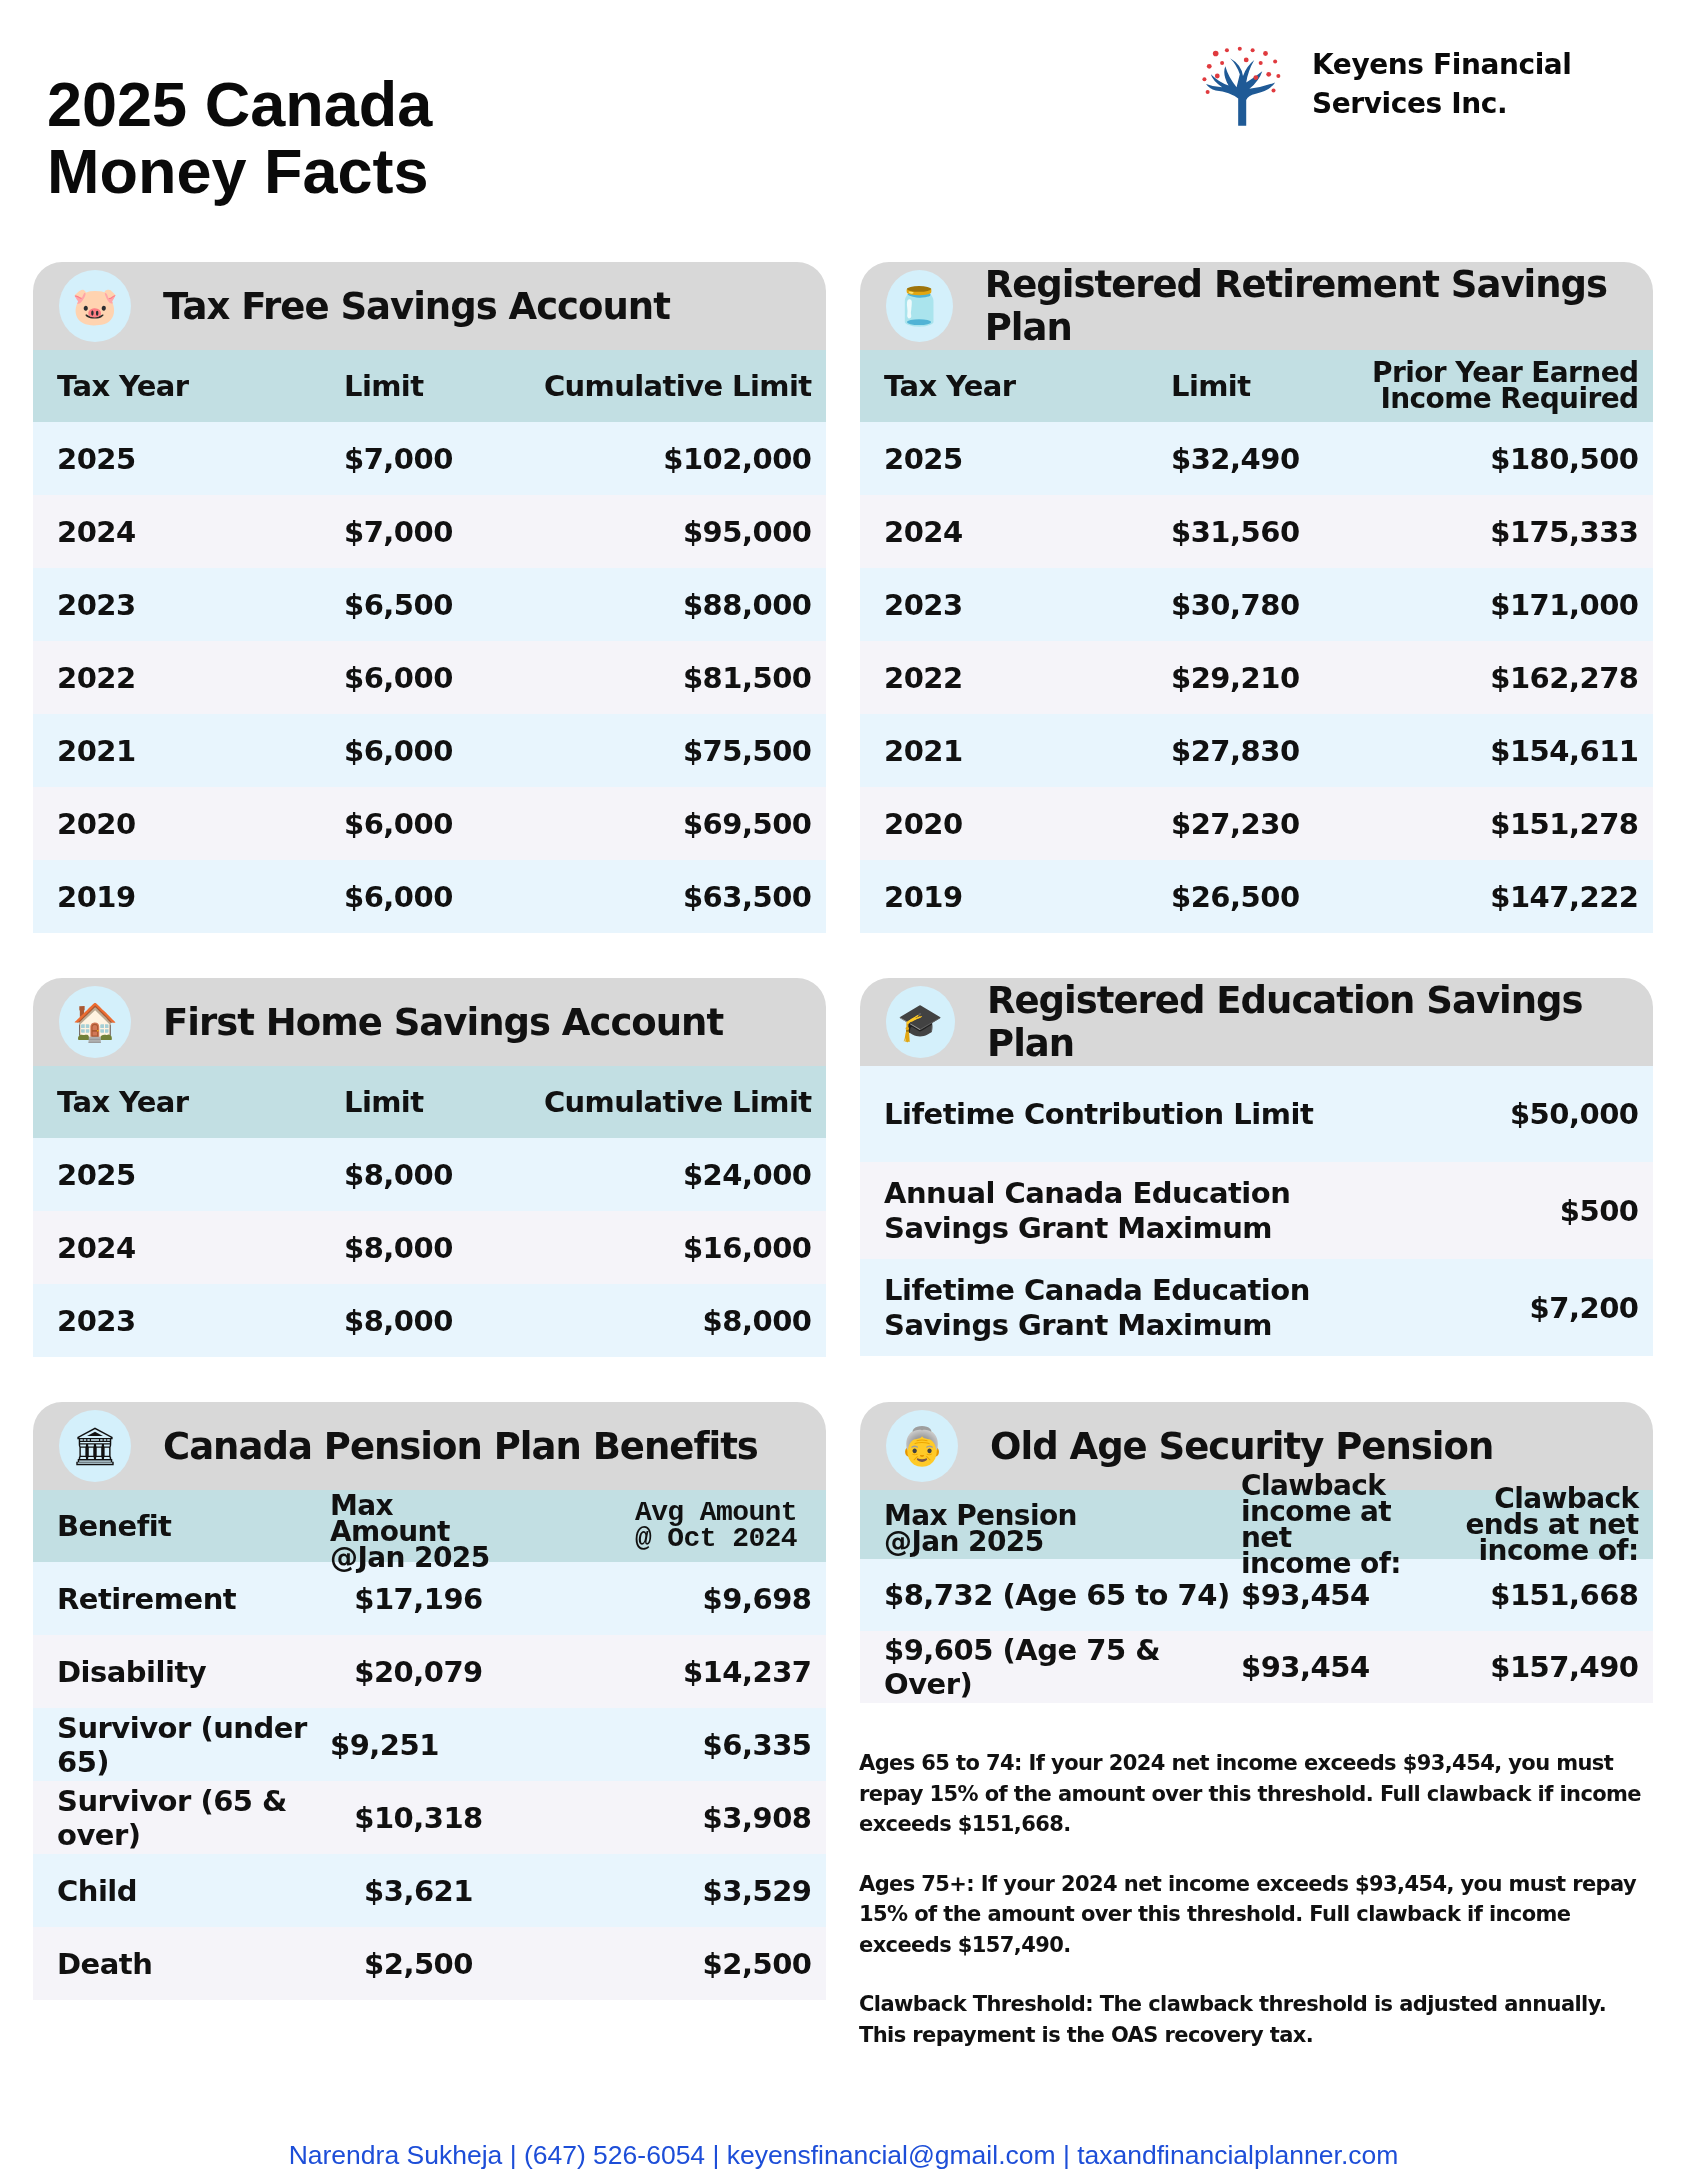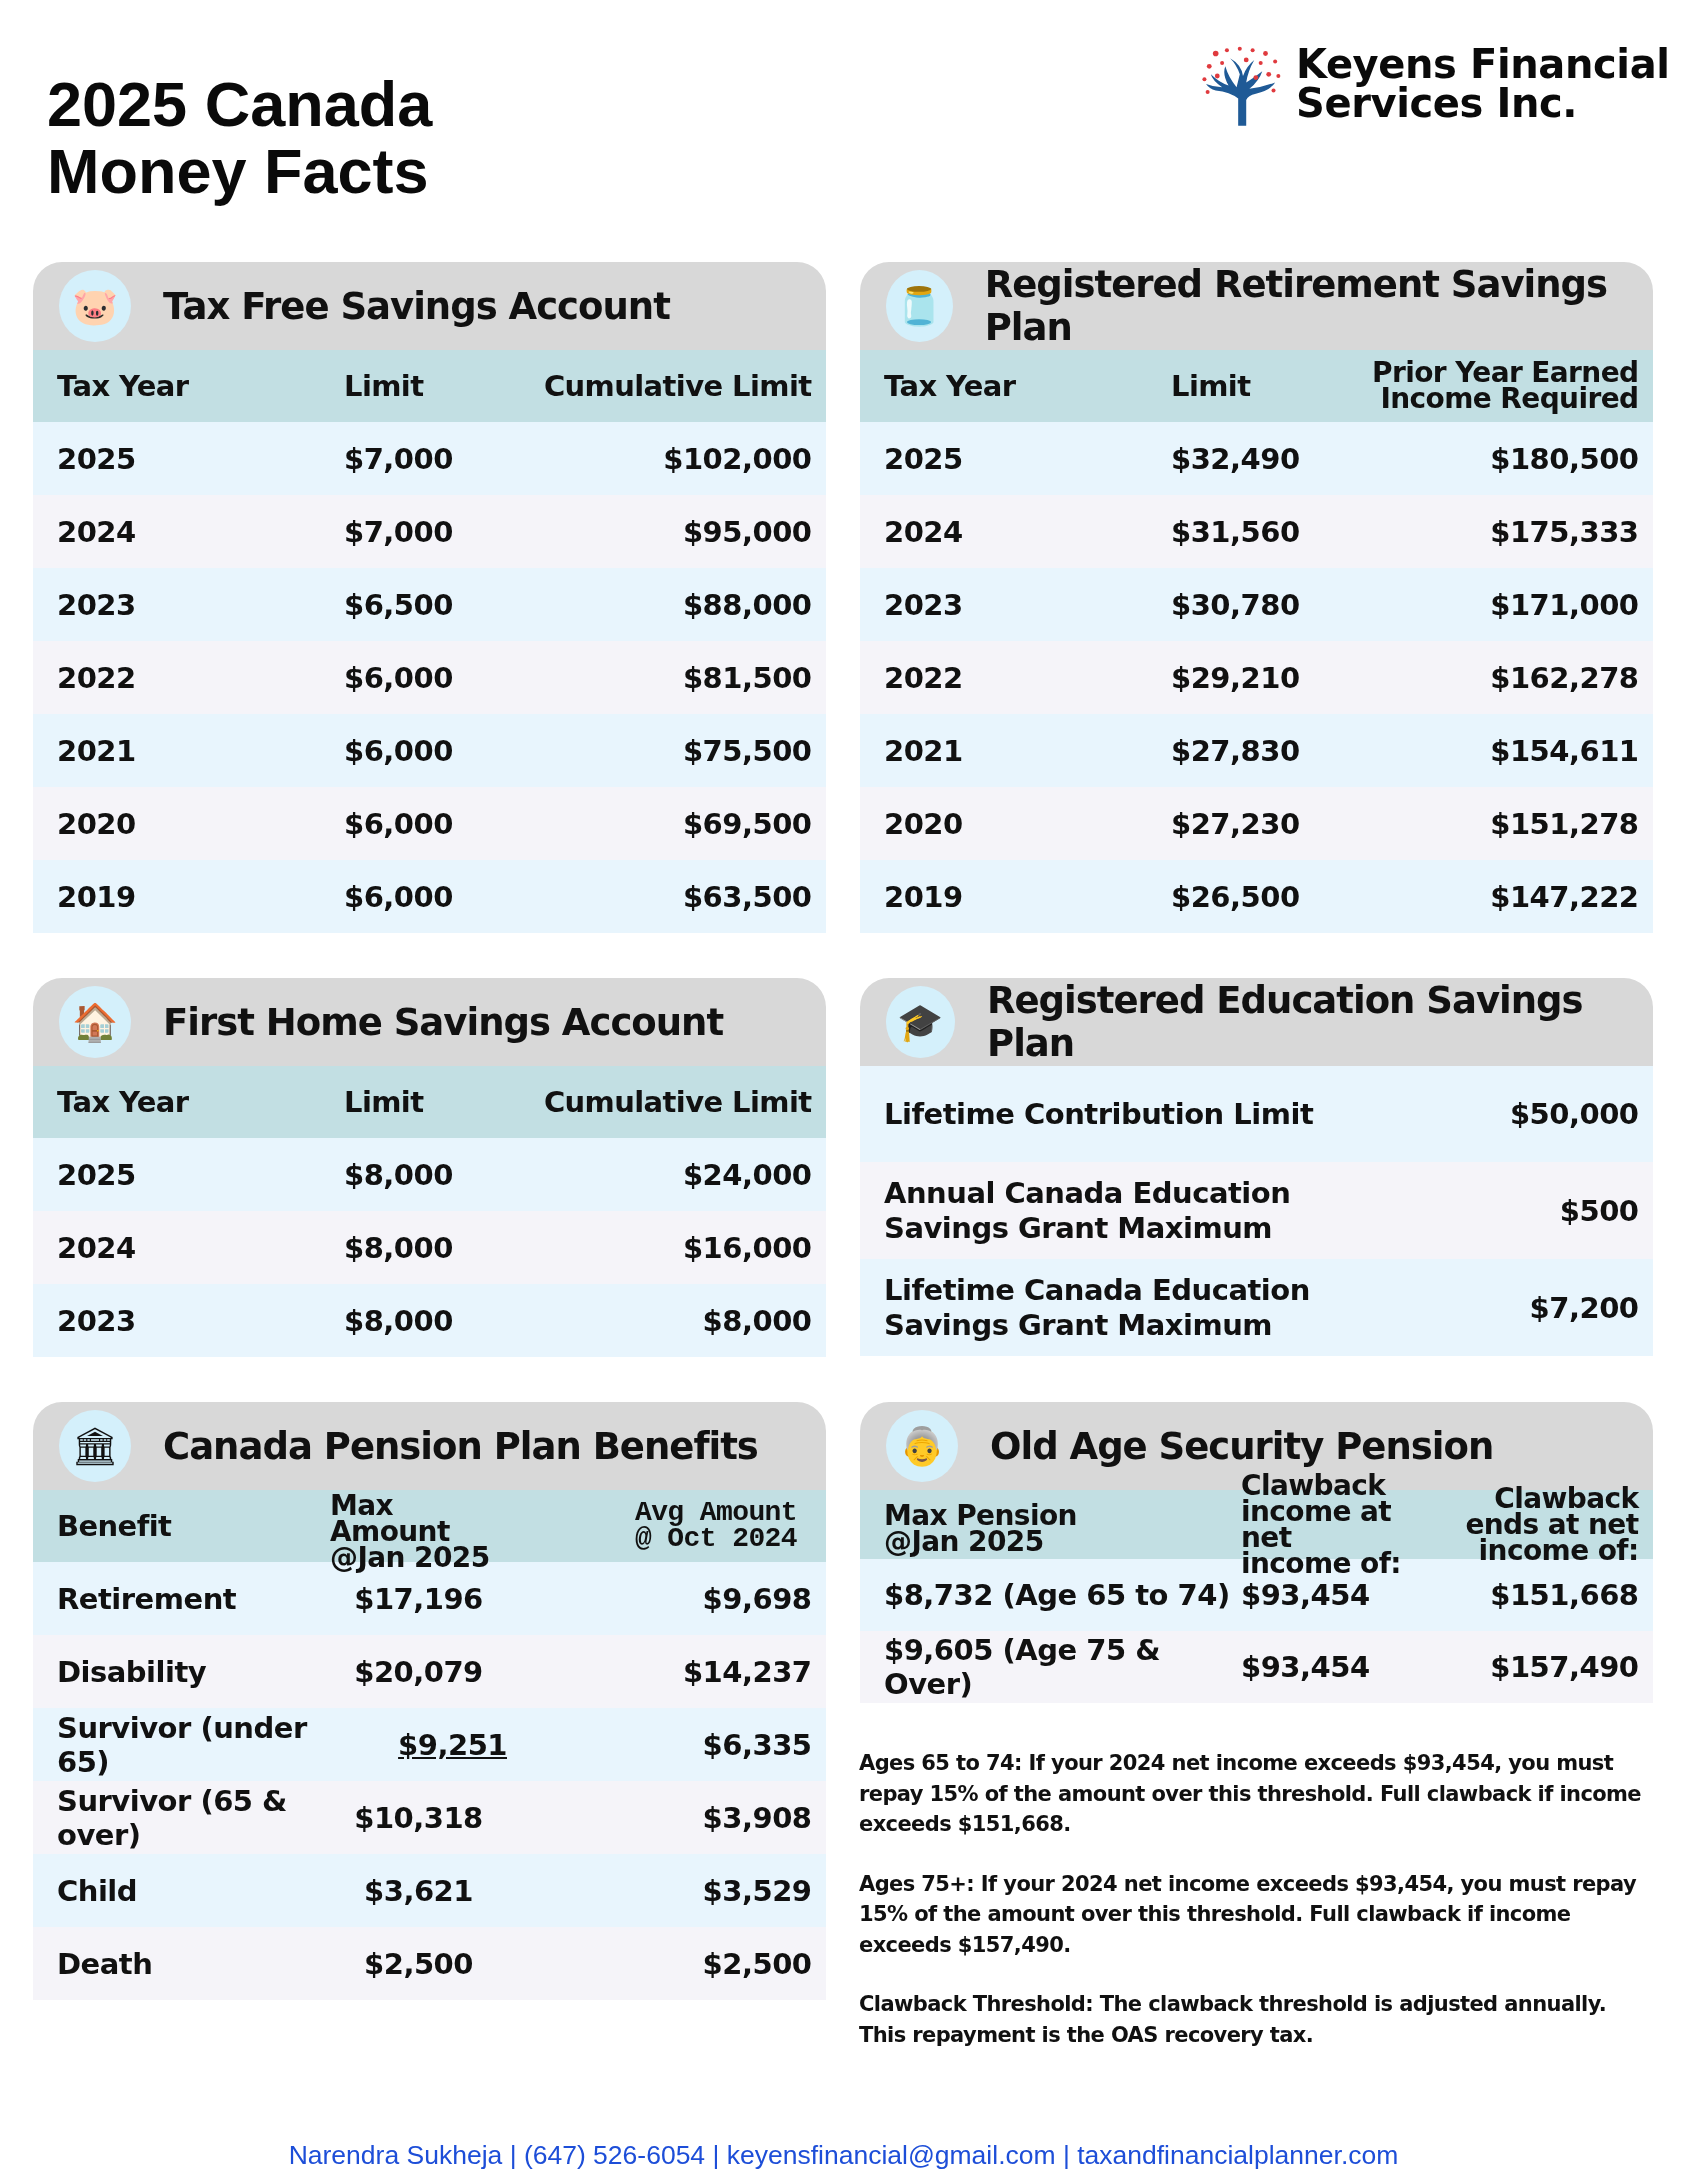--- a/index.html
+++ b/index.html
@@ -7,7 +7,7 @@
   .title { position: absolute; left: 47px; top: 71px; font-family: "Liberation Sans", sans-serif; font-weight: bold; font-size: 63px; line-height: 67px; color: #0a0a0a; }
   .logo { position: absolute; left: 1198px; top: 42px; display: flex; align-items: center; }
   .logo-mark { width: 90px; height: 84px; }
-  .logo-text { margin-left: 8px; font-family: "DejaVu Sans", sans-serif; font-weight: bold; font-size: 40px; line-height: 39px; color: #0a0a0a; letter-spacing: -0.4px; }
+  .logo-text { margin-left: 24px; font-family: "DejaVu Sans", sans-serif; font-weight: bold; font-size: 28px; line-height: 39px; color: #0a0a0a; letter-spacing: -0.4px; }
   .panel { position: absolute; width: 793px; }
   .panel-head { height: 88px; background: #d8d8d8; border-radius: 29px 29px 0 0; display: flex; align-items: center; padding-left: 26px; }
   .icon-circle { width: 72px; height: 72px; border-radius: 50%; background: #d4f0fb; display: flex; align-items: center; justify-content: center; font-size: 37px; }

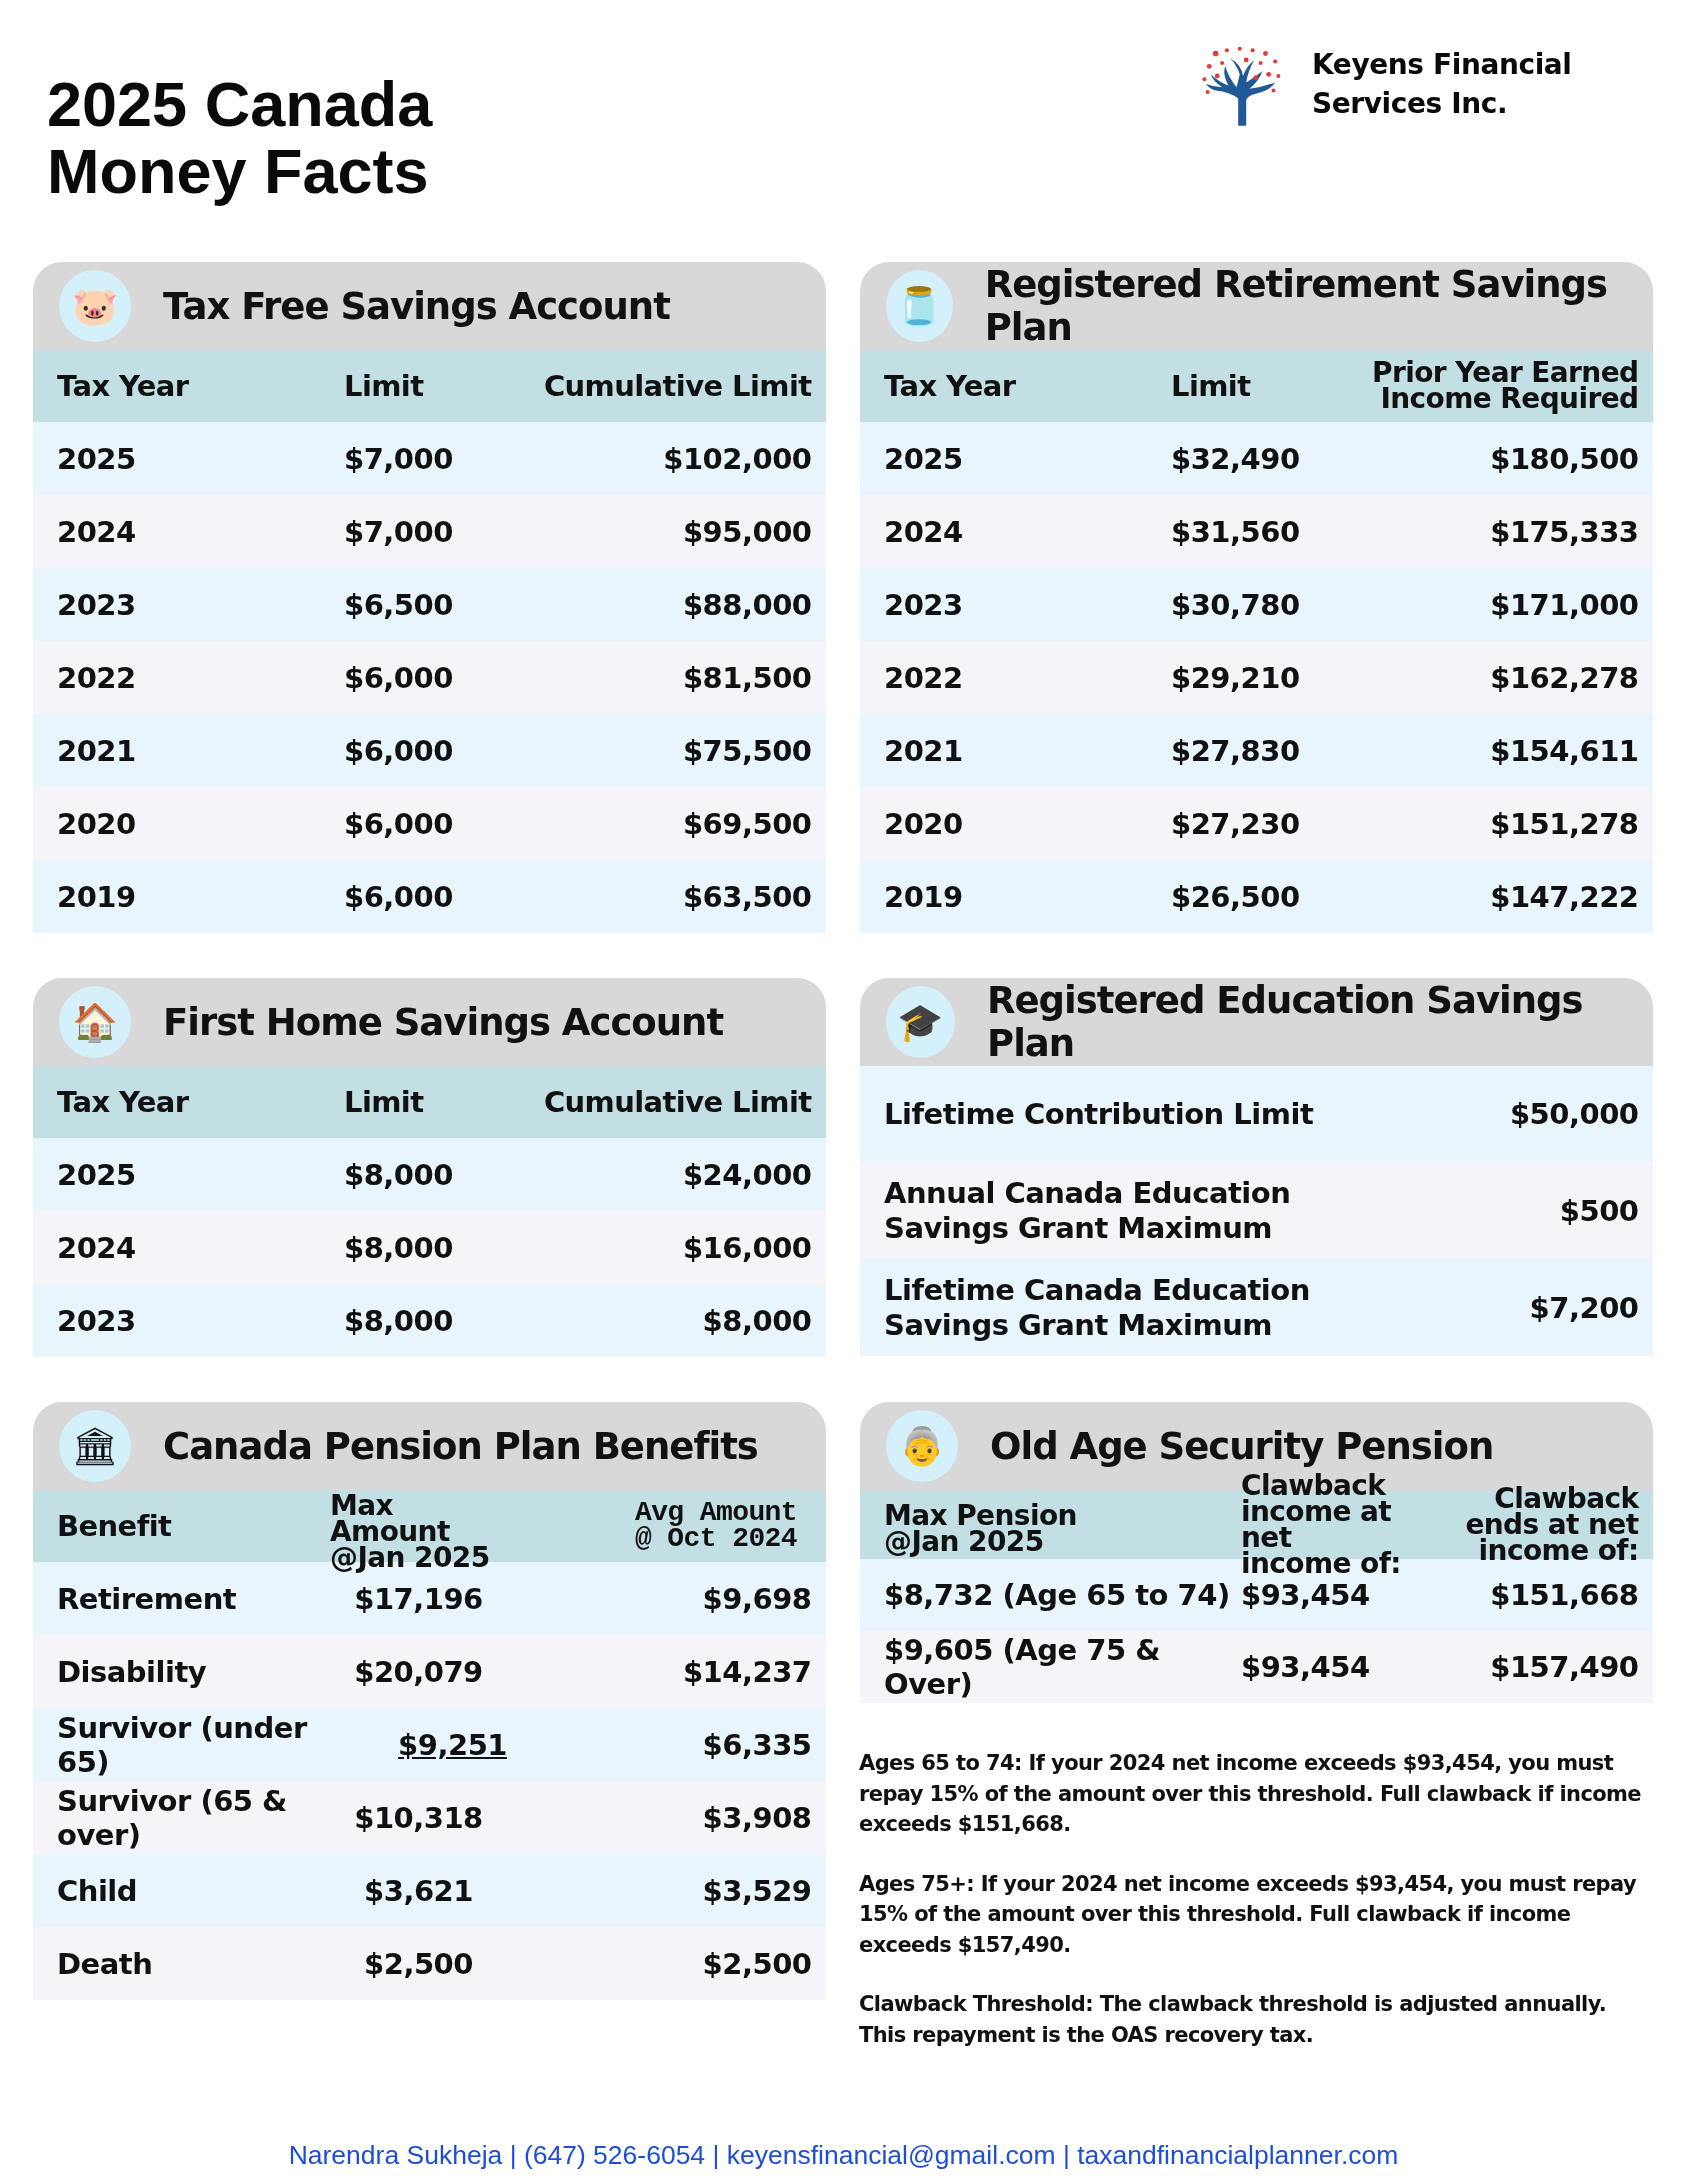--- a/index.html
+++ b/index.html
@@ -251,7 +251,7 @@
       </div>
       <div class="row" style="height: 73px;">
         <div style="flex: 0 0 273px;">Survivor (under 65)</div>
-        <div style="flex: 0 0 177px; text-align: right; text-decoration: underline;">$9,251</div>
+        <div style="flex: 0 0 177px; text-align: left;">$9,251</div>
         <div style="flex: 1 1 0%; text-align: right;">$6,335</div>
       </div>
       <div class="row" style="height: 73px;">

